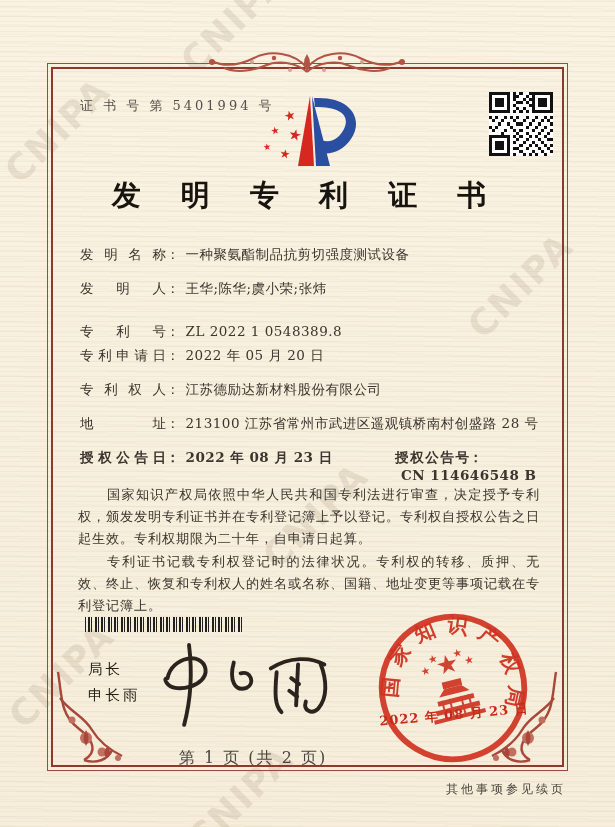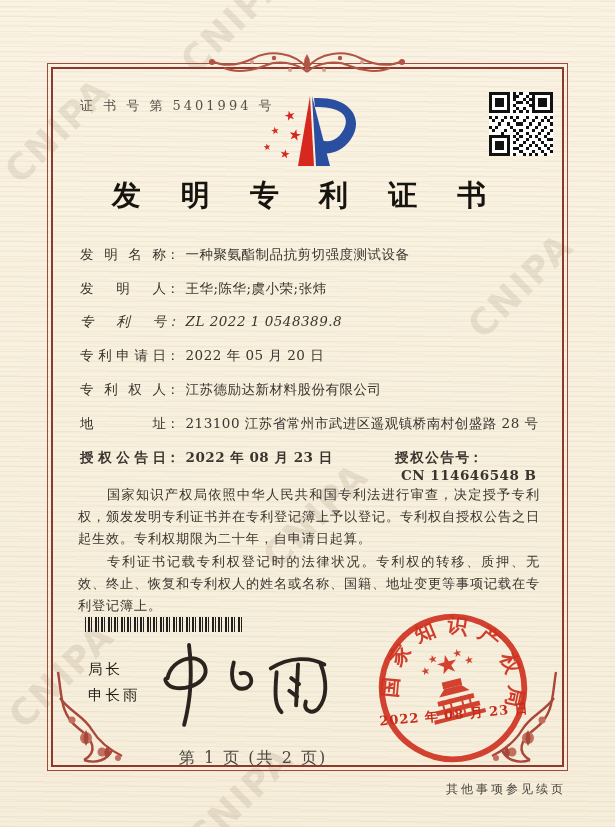--- a/index.html
+++ b/index.html
@@ -194,7 +194,7 @@
   <div class="field-row" style="top:280px;">
     <span class="f-label">发明人</span><span class="f-colon">：</span><span class="f-value">王华;陈华;虞小荣;张炜</span>
   </div>
-  <div class="field-row" style="top:313px;font-style:italic;">
+  <div class="field-row" style="top:323px;">
     <span class="f-label">专利号</span><span class="f-colon">：</span><span class="f-value">ZL 2022 1 0548389.8</span>
   </div>
   <div class="field-row" style="top:347px;">

